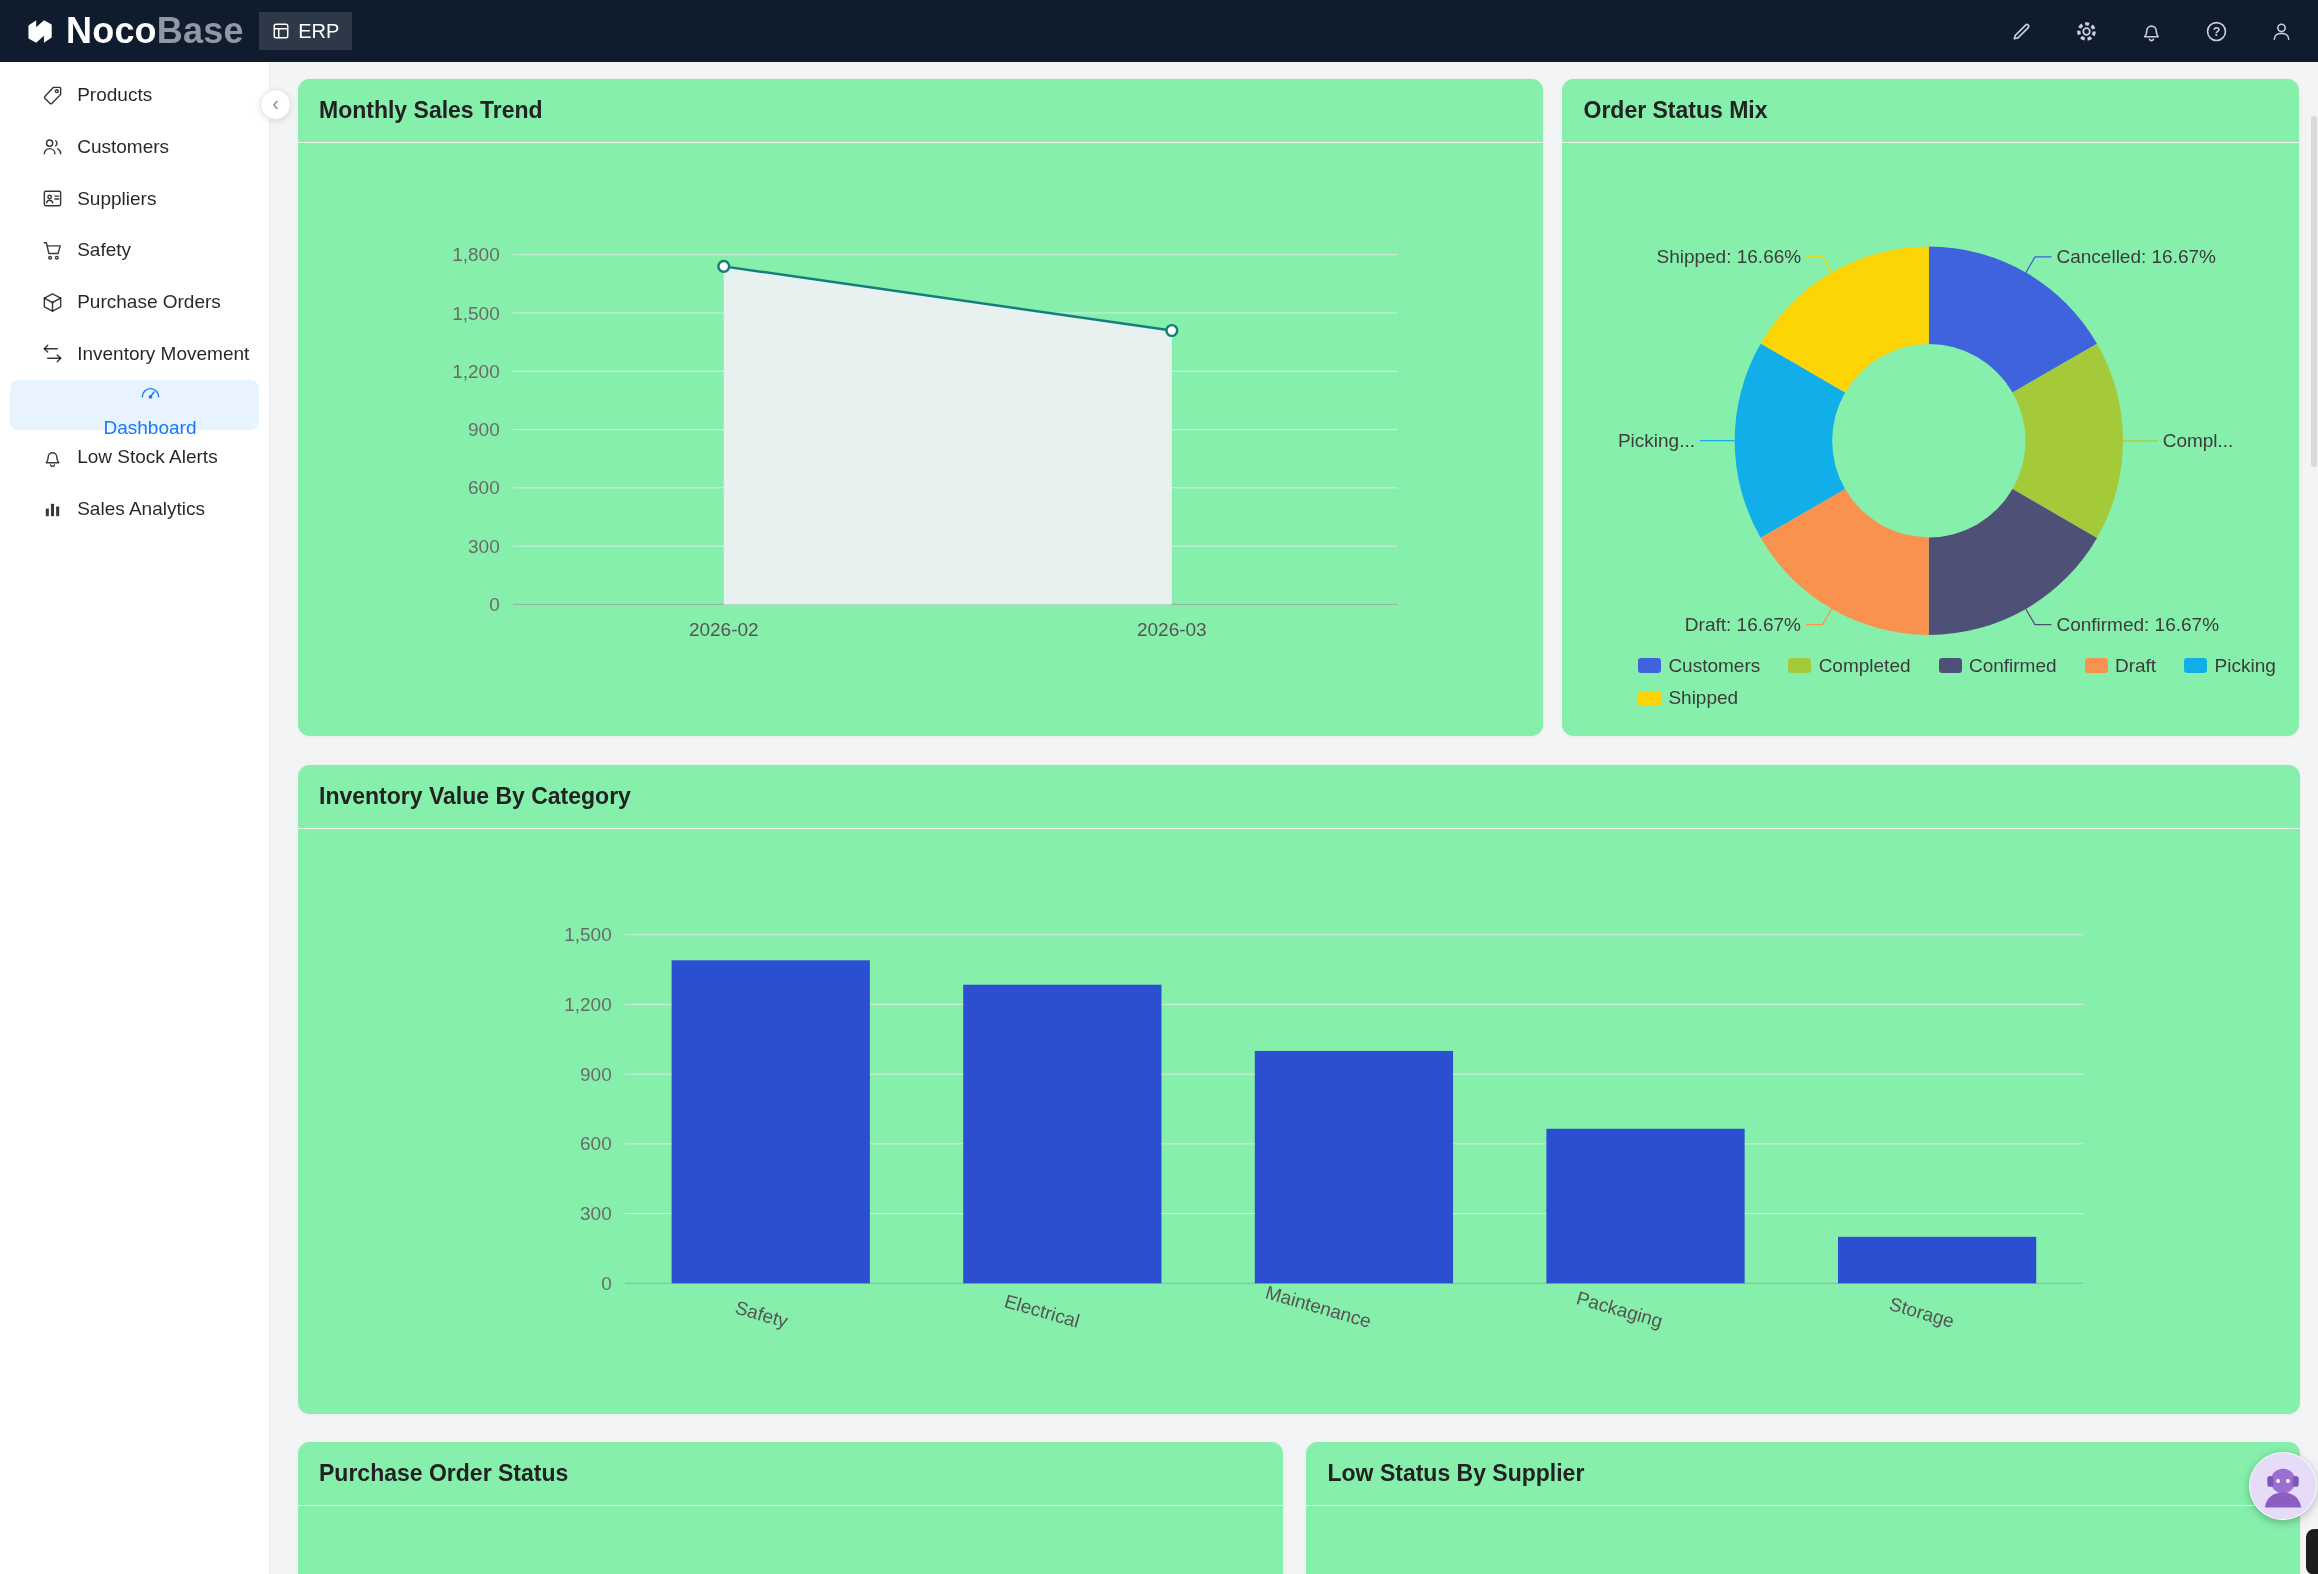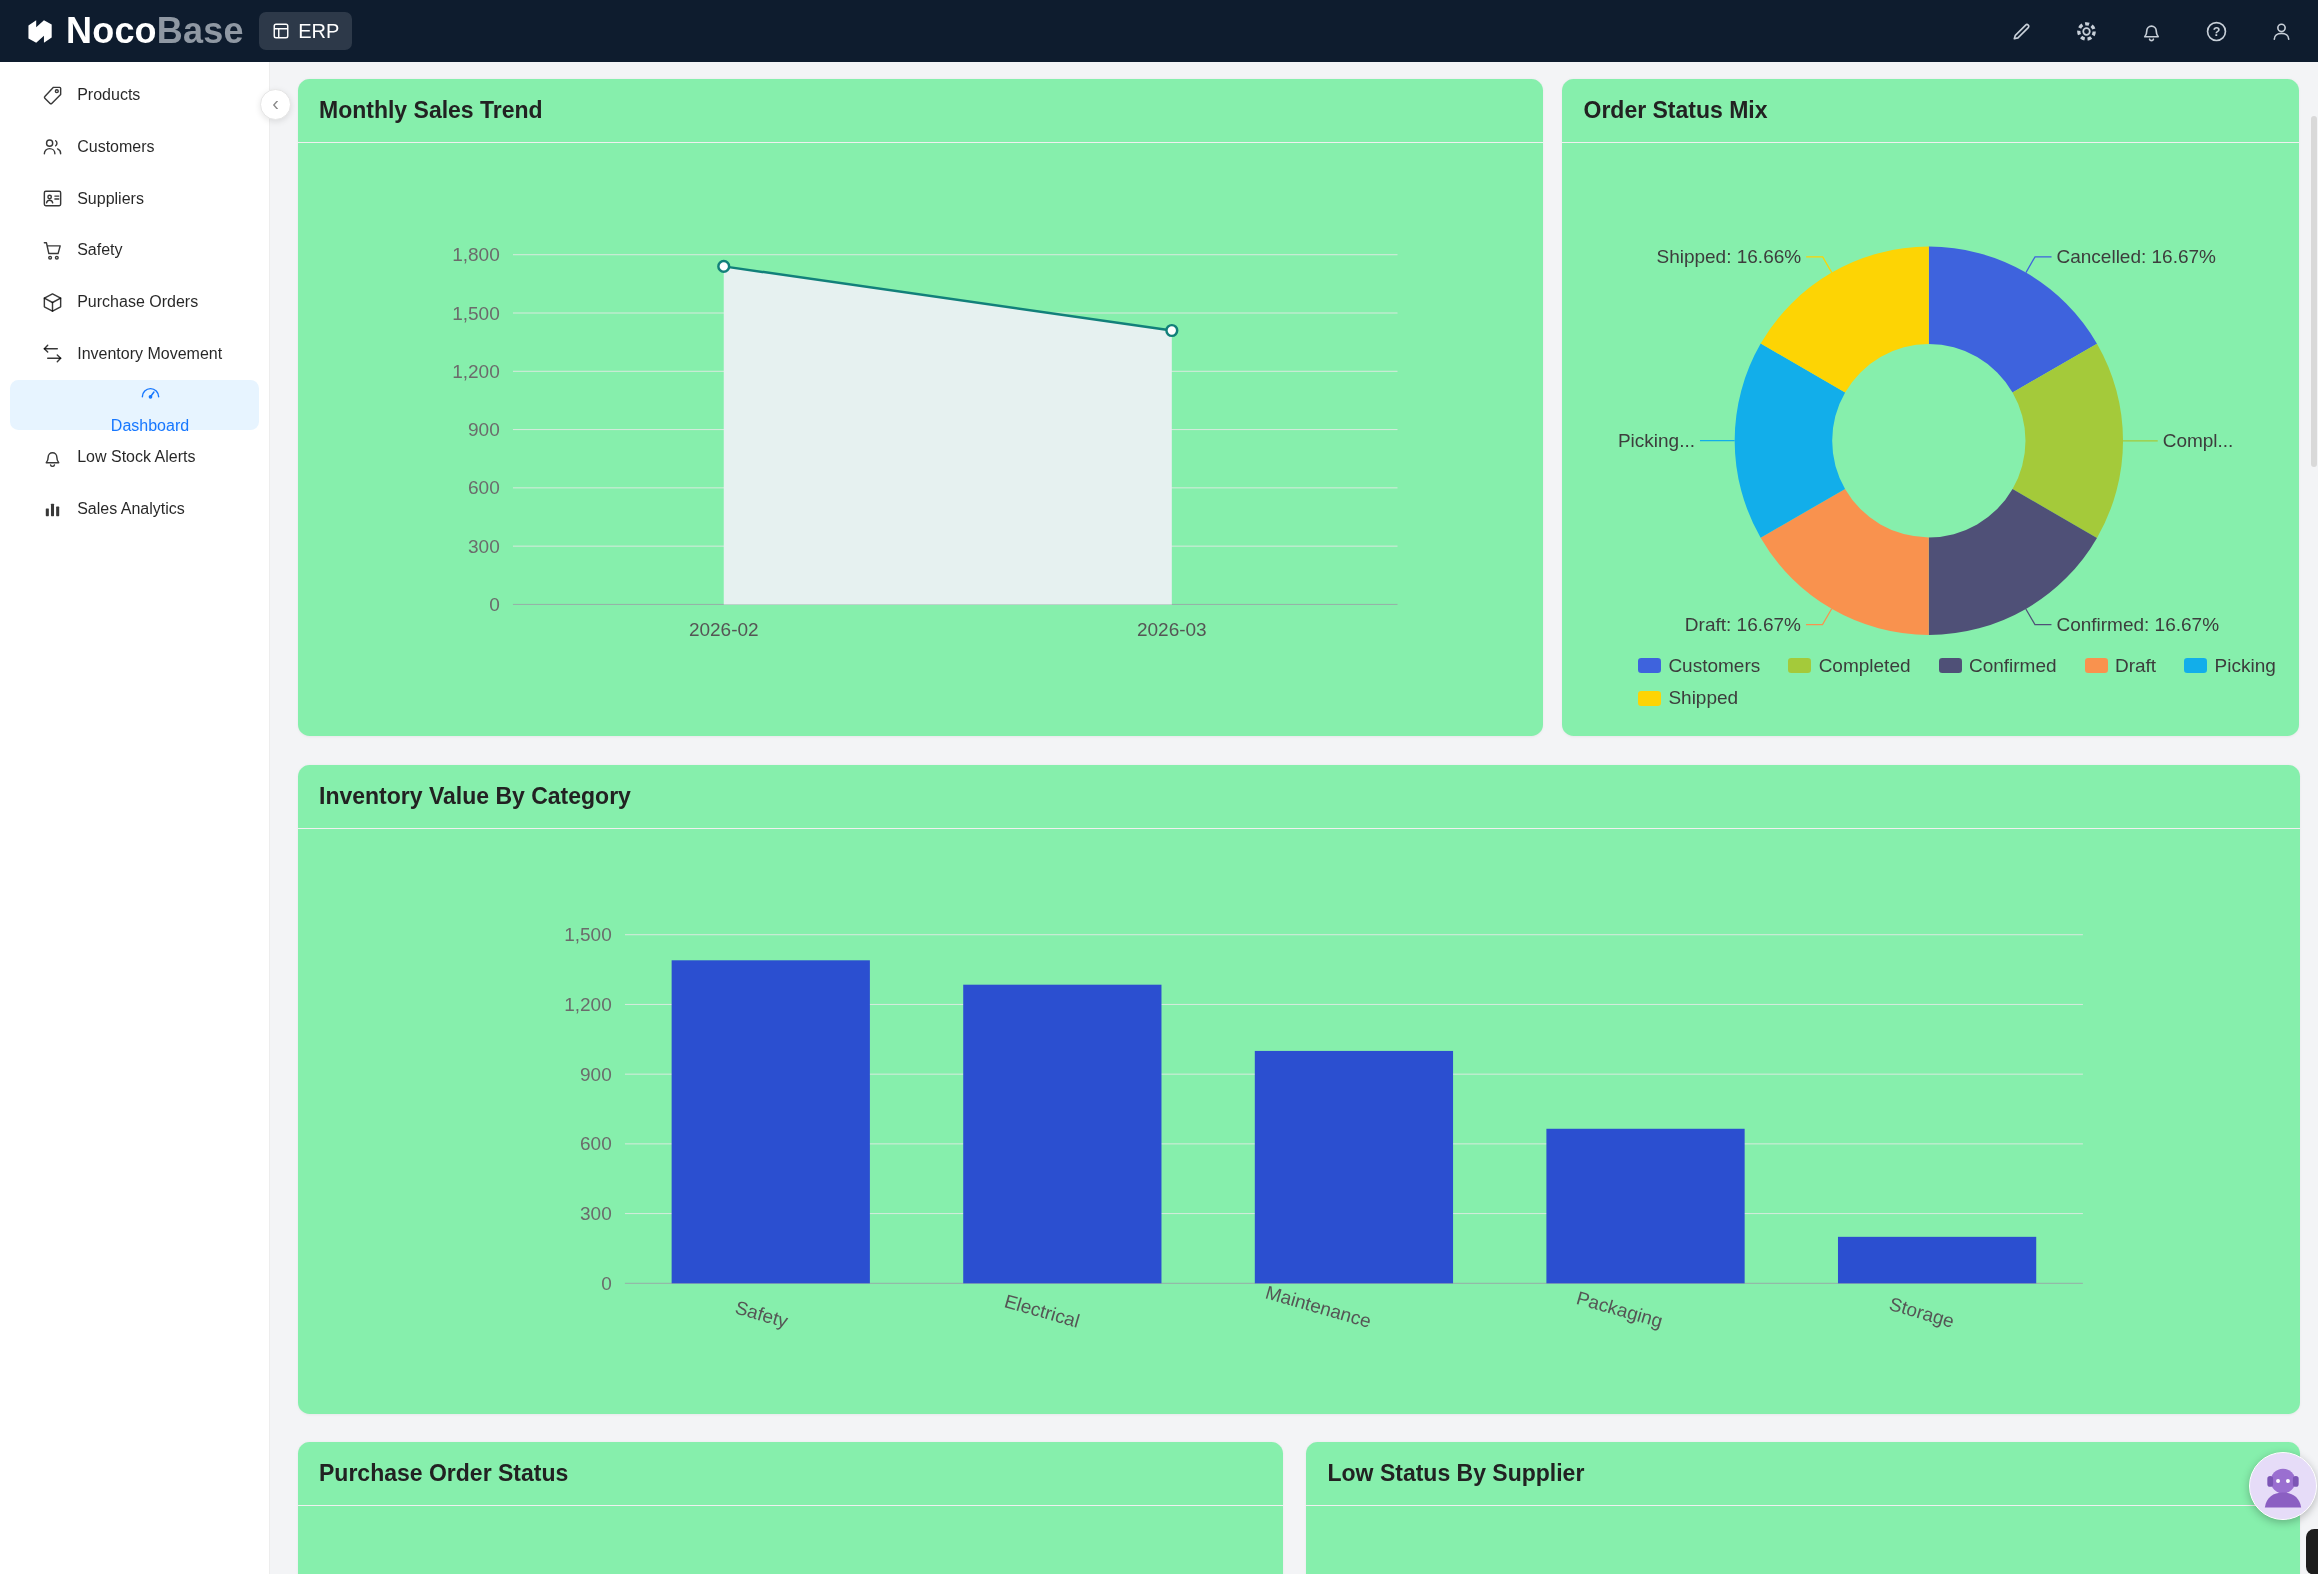--- a/index.html
+++ b/index.html
@@ -21,7 +21,7 @@
   .brand-text .secondary { color:#8f98a3; }
   .workspace-tab {
     display:flex; align-items:center; gap:8.3px; background:rgba(255,255,255,0.13);
-    border-radius:7px; height:38px; padding:0 13.2px; color:#fff; font-size:20px; cursor:pointer;
+    border-radius:0; height:38px; padding:0 13.2px; color:#fff; font-size:20px; cursor:pointer;
   }
   .header-spacer { flex:1; }
   .header-actions { display:flex; align-items:center; gap:40px; padding-right:25px; }

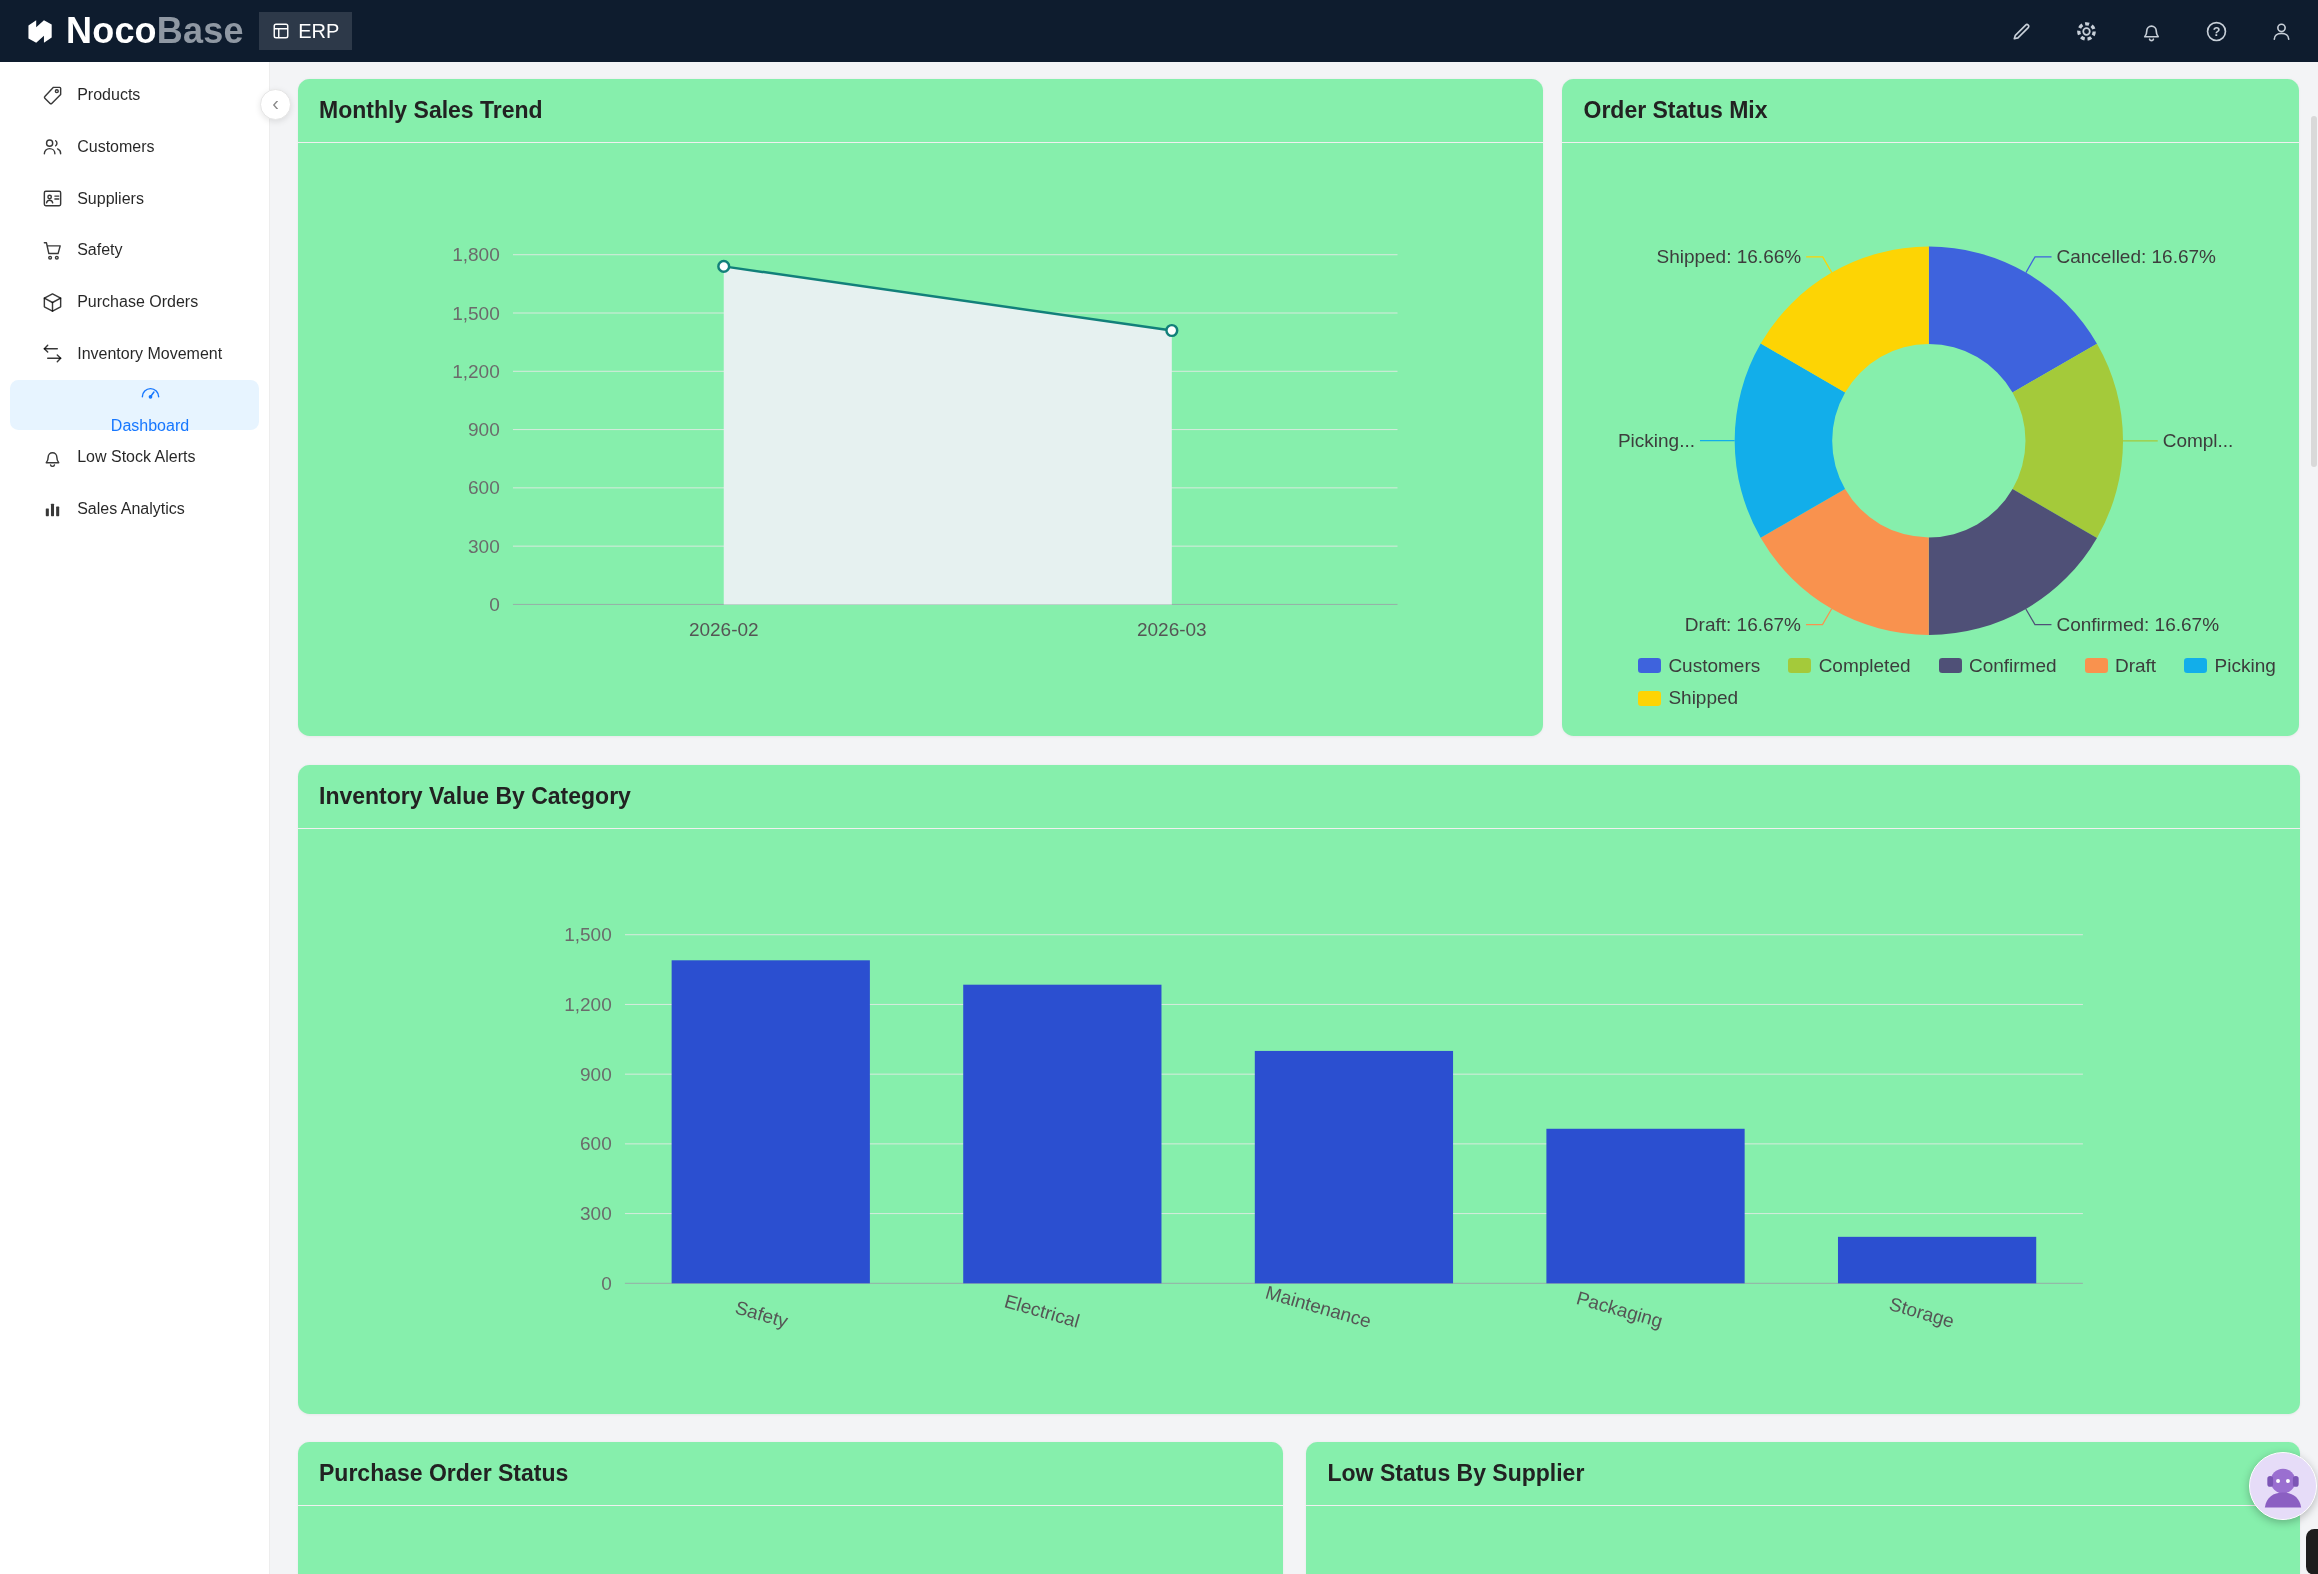--- a/index.html
+++ b/index.html
@@ -34,7 +34,7 @@
   }
   .nav-item {
     display:flex; align-items:center; gap:13.2px; height:50px; margin:1.7px 10px;
-    padding-left:31px; border-radius:8.3px; font-size:16px; color:rgba(0,0,0,0.85); cursor:pointer;
+    padding-left:31px; border-radius:8.3px; font-size:19px; color:rgba(0,0,0,0.85); cursor:pointer;
   }
   .nav-item.active { background:#e7f4ff; color:#1677ff;flex-direction:column; }
   .nav-icon { width:23px; height:23px; flex:0 0 auto; color:rgba(0,0,0,0.78); }

